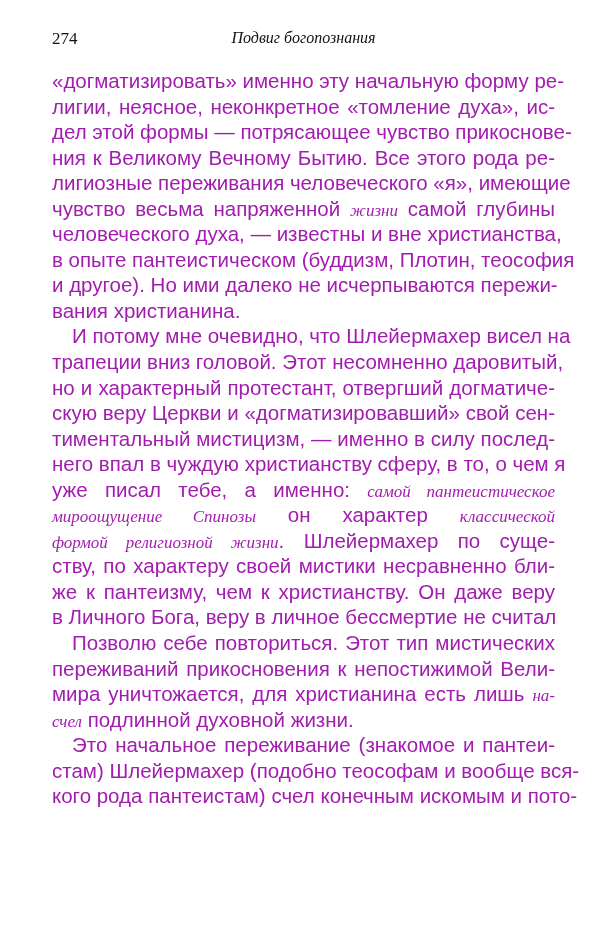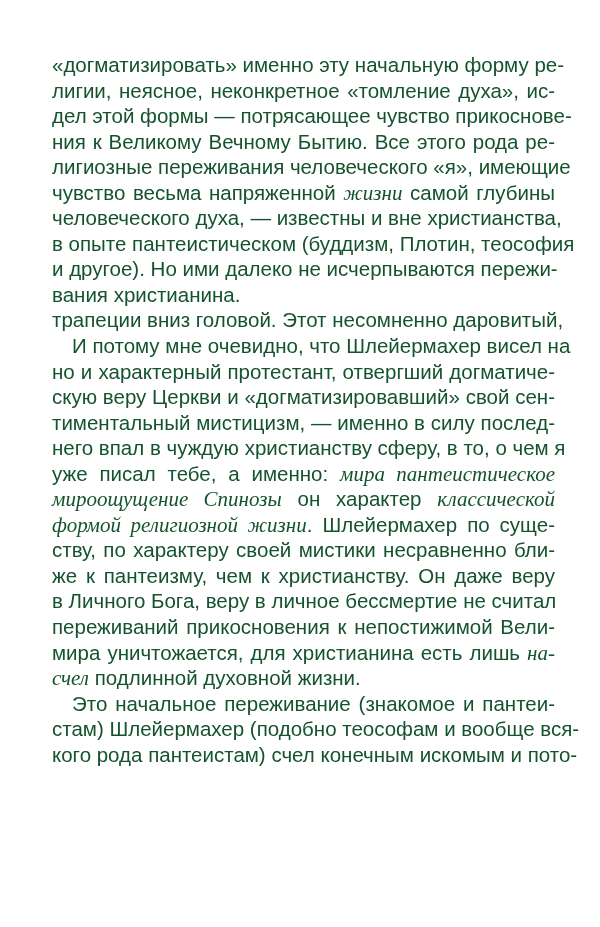--- a/index.html
+++ b/index.html
@@ -19,6 +19,10 @@
 <body>
 
 <div class="page">
+  <div class="running-head">
+    <span class="page-number">274</span>
+    <span class="running-title">Подвиг богопознания</span>
+  </div>
   <div class="body-text" id="body-text">
       <span class="line"><span class="seg">«догматизировать» именно эту начальную форму ре-</span></span>
       <span class="line"><span class="seg">лигии, неясное, неконкретное «томление духа», ис-</span></span>

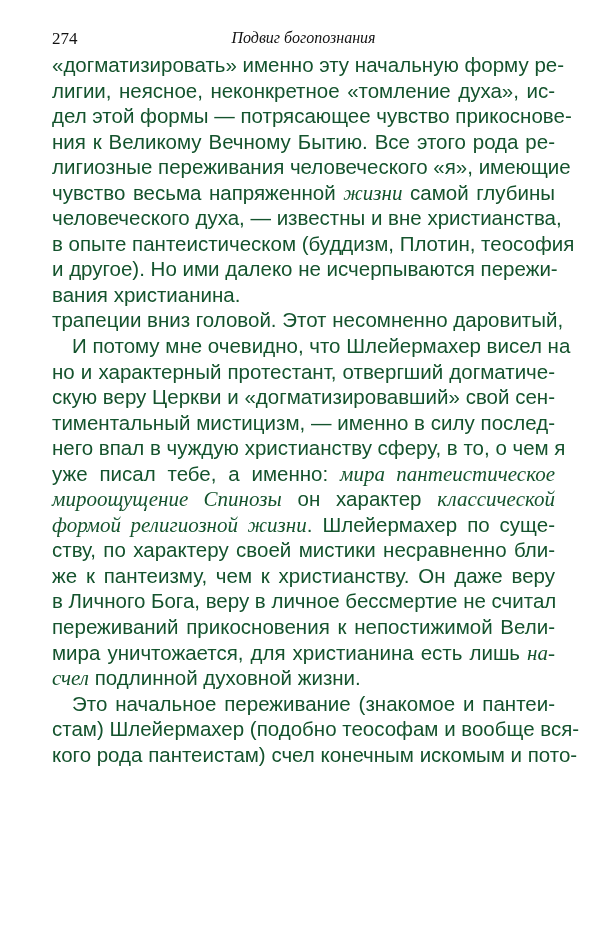--- a/index.html
+++ b/index.html
@@ -8,7 +8,7 @@
   .running-head { position: absolute; left: 52px; top: 29px; width: 503px; height: 22px; font-family: "Liberation Serif", serif; }
   .page-number { position: absolute; left: 0; top: 0; font-size: 17px; color: #111; }
   .running-title { position: absolute; left: 0; right: 0; top: 0; text-align: center; font-style: italic; font-size: 16px; color: #111; }
-  .body-text { position: absolute; left: 52px; top: 52px; width: 503px; font-family: "Liberation Sans", sans-serif; font-size: 20.5px; line-height: 25.55px; color: #14532d; }
+  .body-text { position: absolute; left: 52px; top: 68px; width: 503px; font-family: "Liberation Sans", sans-serif; font-size: 20.5px; line-height: 25.55px; color: #a21caf; }
   .line { display: block; white-space: nowrap; text-align: justify; text-align-last: justify; height: 25.55px; overflow: visible; }
   .line.last { text-align-last: left; }
   .line.indent { padding-left: 20px; }

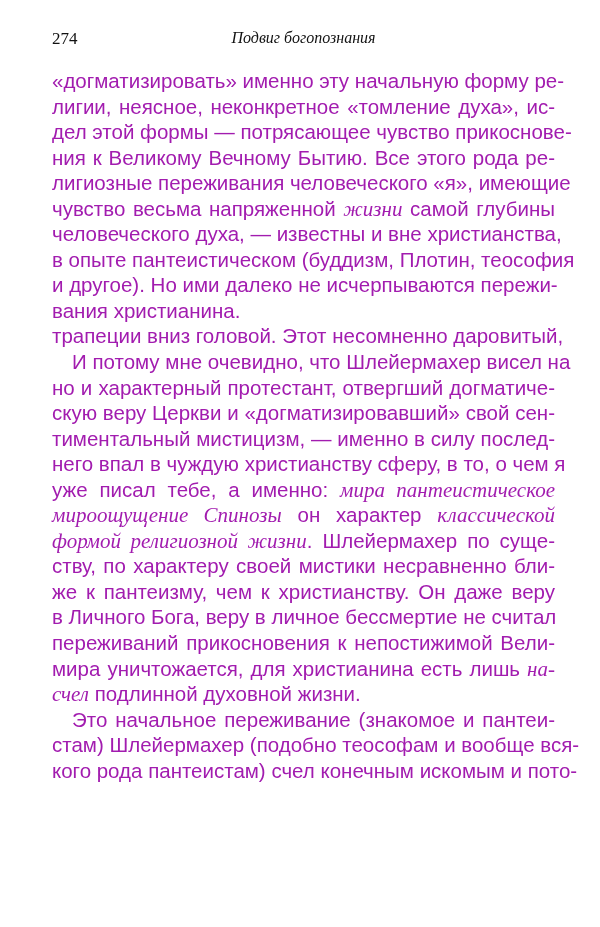--- a/index.html
+++ b/index.html
@@ -13,7 +13,7 @@
   .line.last { text-align-last: left; }
   .line.indent { padding-left: 20px; }
   .seg { }
-  .seg.it { font-family: "Liberation Serif", serif; font-style: italic; font-size: 21px; }
+  .seg.it { font-family: "Liberation Serif", serif; font-style: italic; font-size: 17px; }
 </style>
 </head>
 <body>

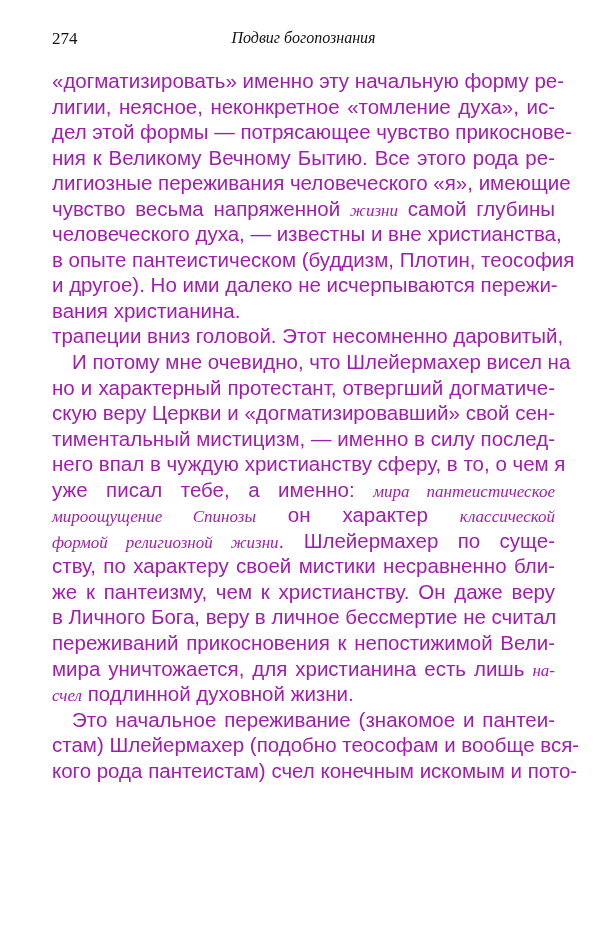--- a/index.html
+++ b/index.html
@@ -34,8 +34,8 @@
       <span class="line"><span class="seg">в опыте пантеистическом (буддизм, Плотин, теософия</span></span>
       <span class="line"><span class="seg">и другое). Но ими далеко не исчерпываются пережи-</span></span>
       <span class="line last"><span class="seg">вания христианина.</span></span>
+      <span class="line indent"><span class="seg">И потому мне очевидно, что Шлейермахер висел на</span></span>
       <span class="line"><span class="seg">трапеции вниз головой. Этот несомненно даровитый,</span></span>
-      <span class="line indent"><span class="seg">И потому мне очевидно, что Шлейермахер висел на</span></span>
       <span class="line"><span class="seg">но и характерный протестант, отвергший догматиче-</span></span>
       <span class="line"><span class="seg">скую веру Церкви и «догматизировавший» свой сен-</span></span>
       <span class="line"><span class="seg">тиментальный мистицизм, — именно в силу послед-</span></span>

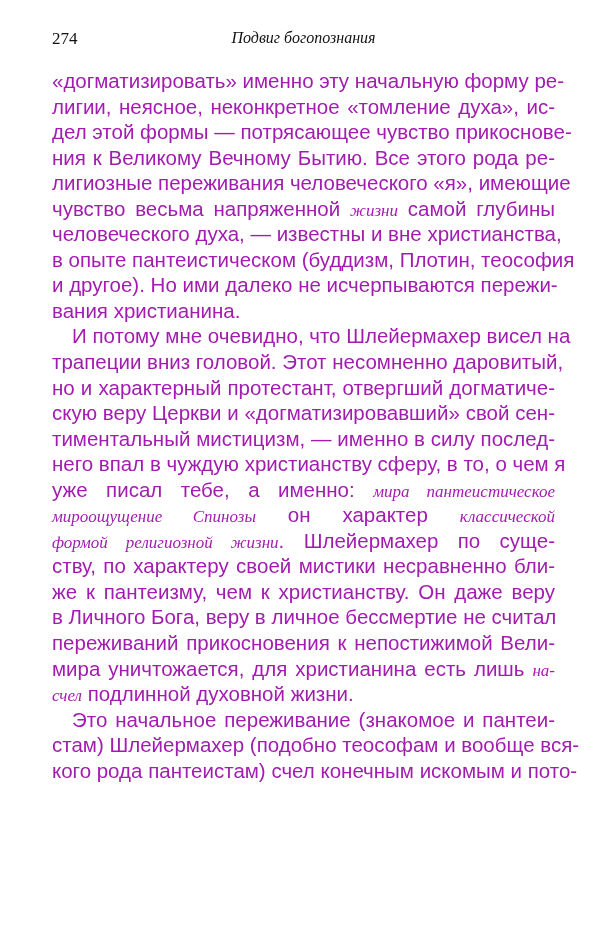--- a/index.html
+++ b/index.html
@@ -40,7 +40,7 @@
       <span class="line"><span class="seg">скую веру Церкви и «догматизировавший» свой сен-</span></span>
       <span class="line"><span class="seg">тиментальный мистицизм, — именно в силу послед-</span></span>
       <span class="line"><span class="seg">него впал в чуждую христианству сферу, в то, о чем я</span></span>
-      <span class="line"><span class="seg">уже писал тебе, а именно: </span><span class="seg it">мира пантеистическое</span></span>
+      <span class="line"><span class="seg">уже писал тебе, а именно: </span><span class="seg it">самой пантеистическое</span></span>
       <span class="line"><span class="seg it">мироощущение Спинозы</span><span class="seg"> он характер </span><span class="seg it">классической</span></span>
       <span class="line"><span class="seg it">формой религиозной жизни</span><span class="seg">. Шлейермахер по суще-</span></span>
       <span class="line"><span class="seg">ству, по характеру своей мистики несравненно бли-</span></span>

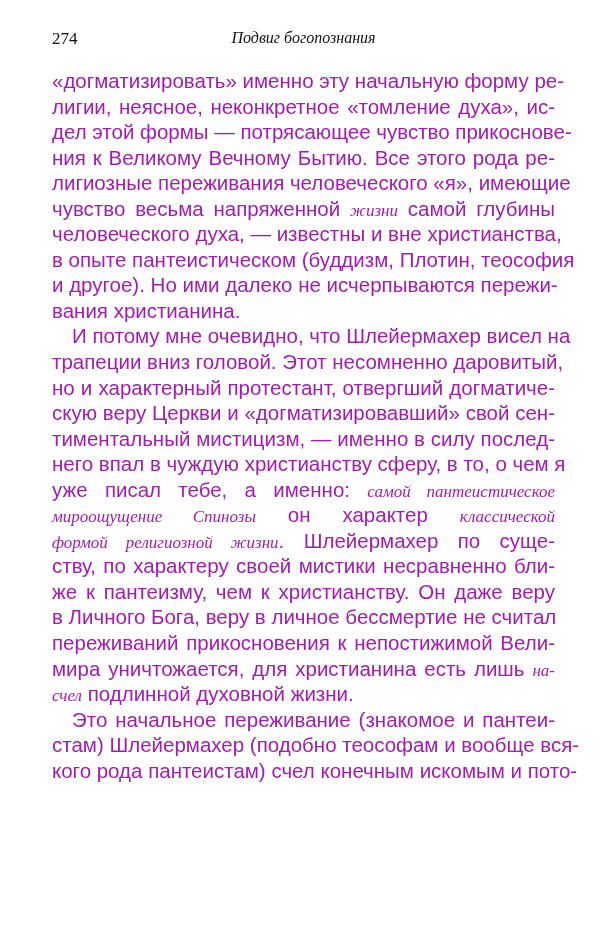--- a/index.html
+++ b/index.html
@@ -46,6 +46,7 @@
       <span class="line"><span class="seg">ству, по характеру своей мистики несравненно бли-</span></span>
       <span class="line"><span class="seg">же к пантеизму, чем к христианству. Он даже веру</span></span>
       <span class="line"><span class="seg">в Личного Бога, веру в личное бессмертие не считал</span></span>
+      <span class="line indent"><span class="seg">Позволю себе повториться. Этот тип мистических</span></span>
       <span class="line"><span class="seg">переживаний прикосновения к непостижимой Вели-</span></span>
       <span class="line"><span class="seg">мира уничтожается, для христианина есть лишь </span><span class="seg it">на-</span></span>
       <span class="line last"><span class="seg it">счел</span><span class="seg"> подлинной духовной жизни.</span></span>

